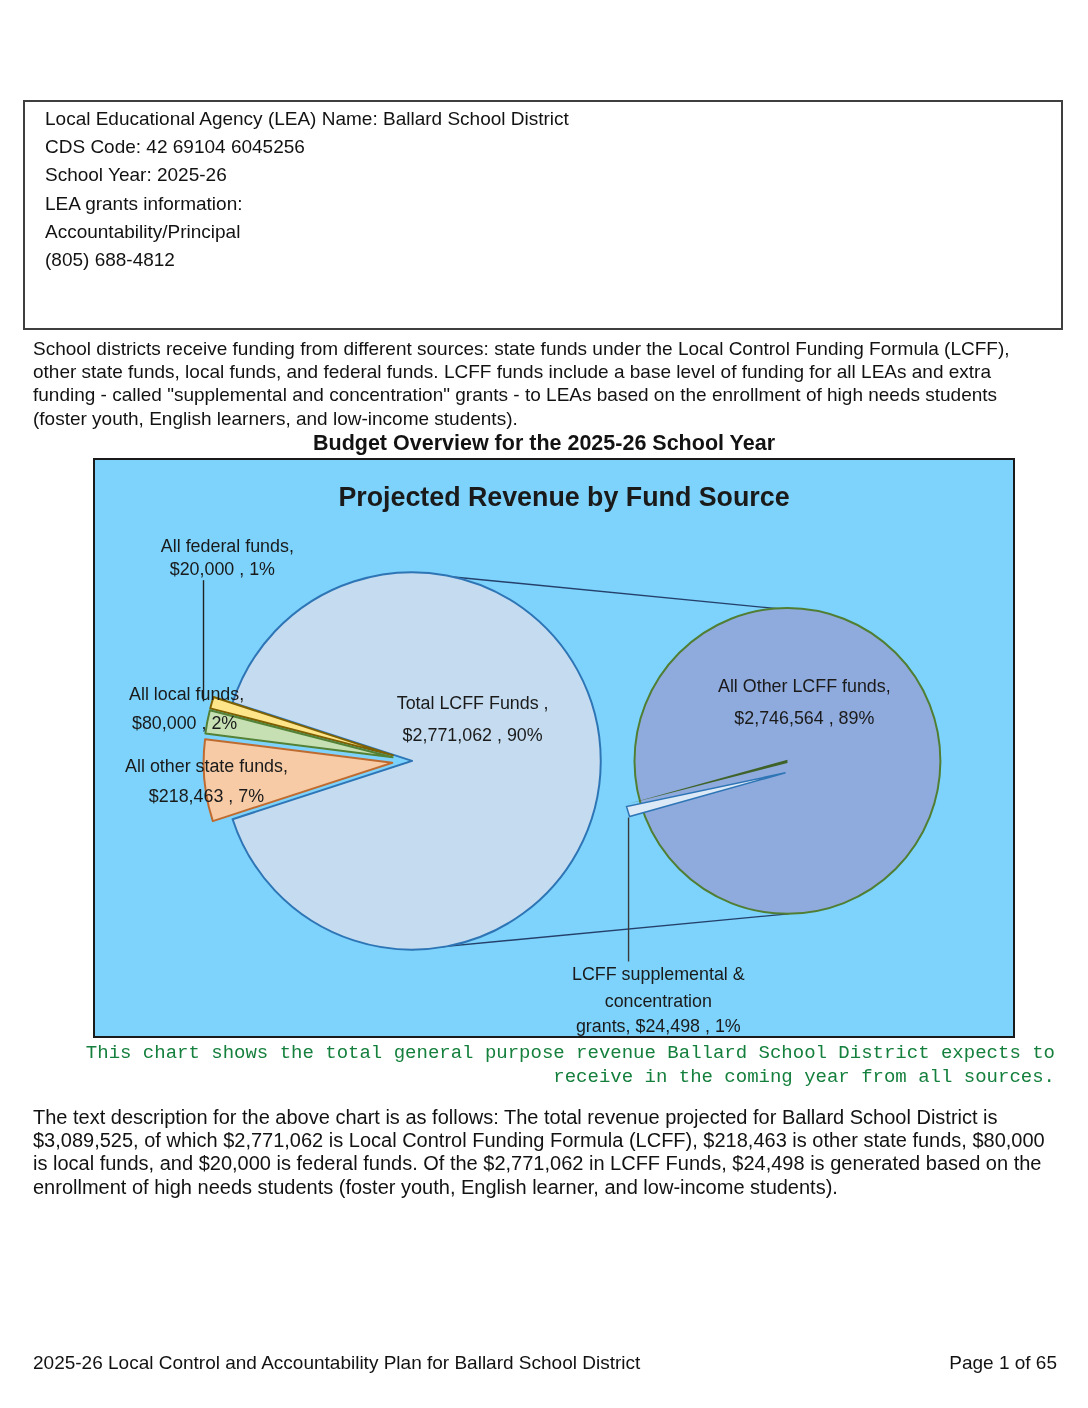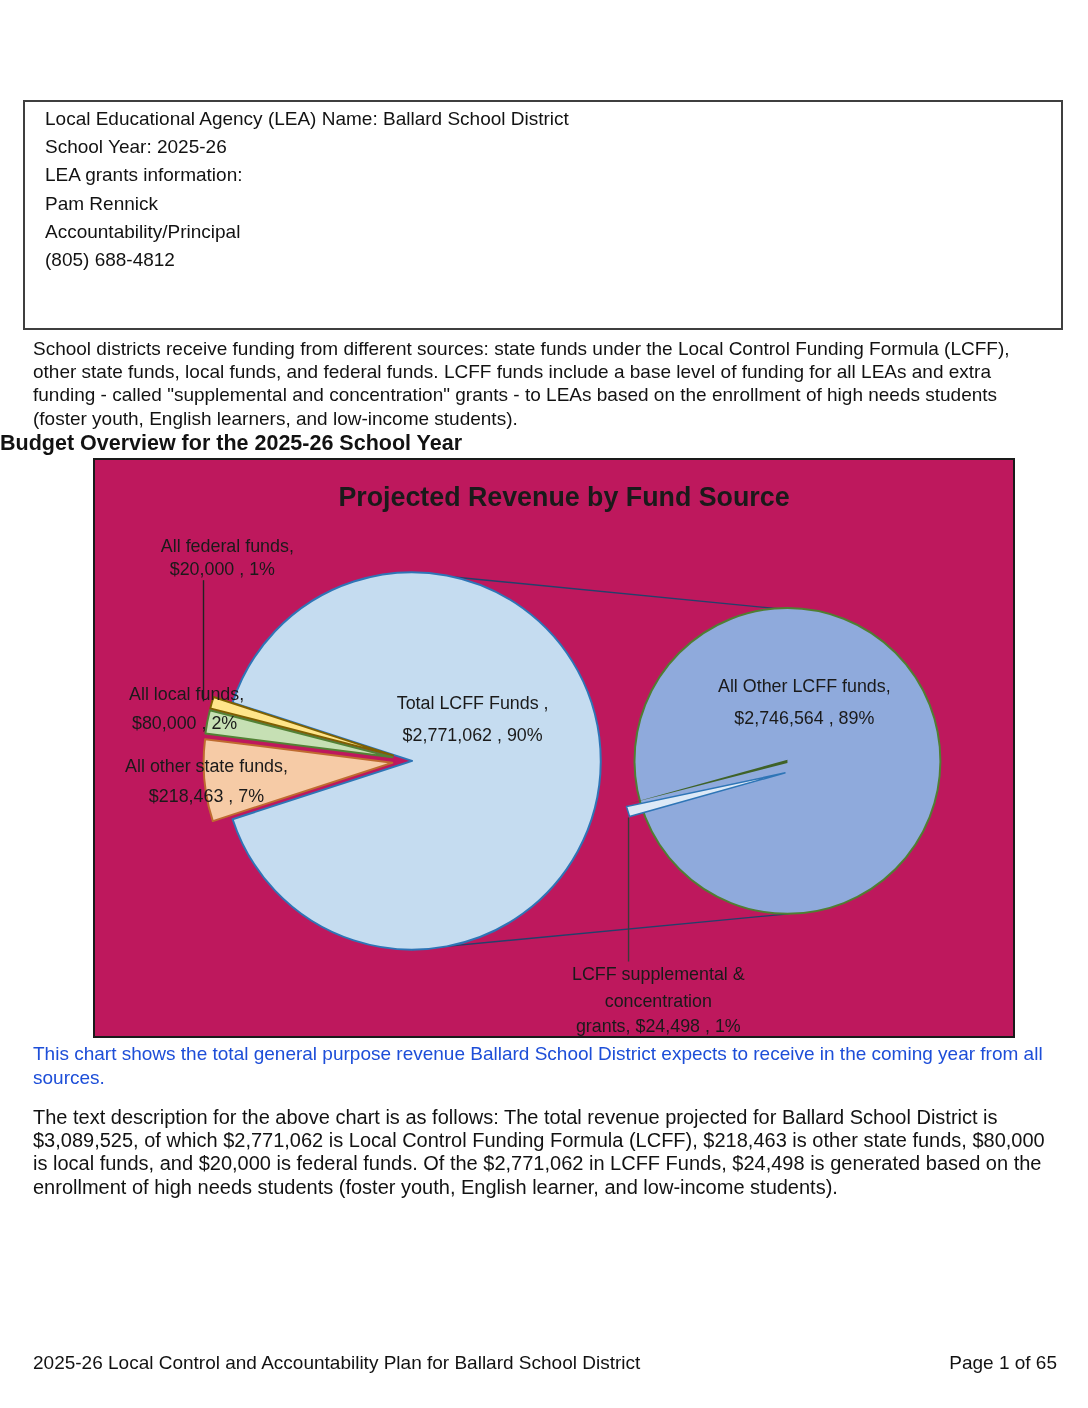--- a/index.html
+++ b/index.html
@@ -52,6 +52,7 @@
 
   <div class="info-box">
     <div>Local Educational Agency (LEA) Name: Ballard School District</div>
+    <div>CDS Code: 42 69104 6045256</div>
     <div>School Year: 2025-26</div>
     <div>LEA grants information:</div>
     <div>Pam Rennick</div>

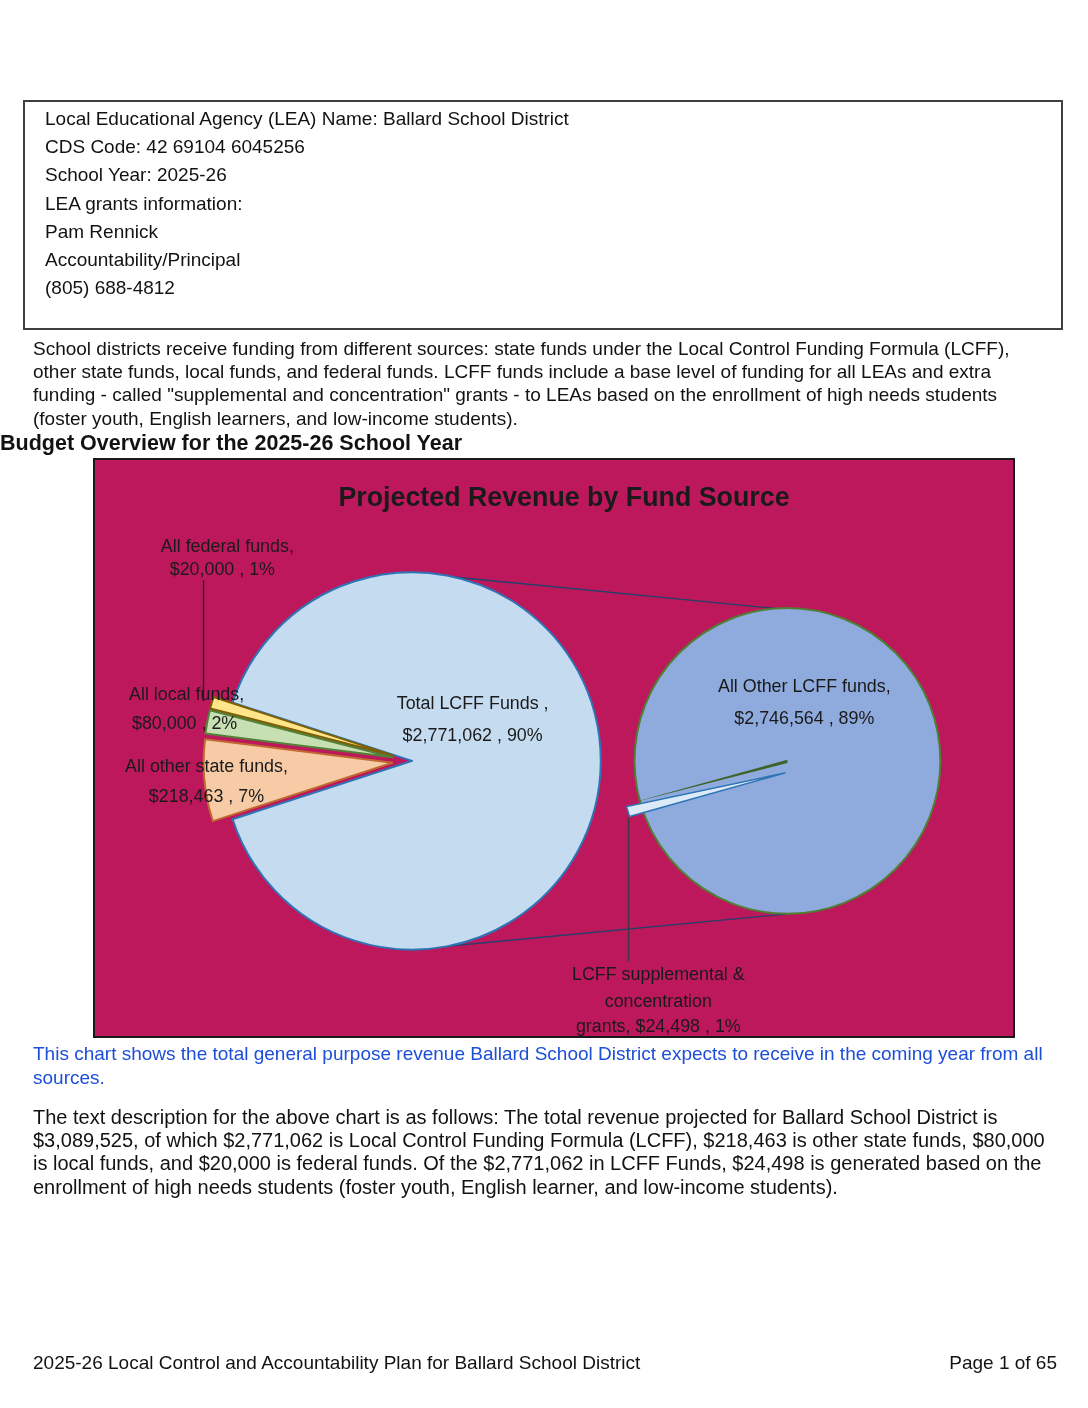--- a/index.html
+++ b/index.html
@@ -55,7 +55,6 @@
     <div>CDS Code: 42 69104 6045256</div>
     <div>School Year: 2025-26</div>
     <div>LEA grants information:</div>
-    <div>Pam Rennick</div>
     <div>Accountability/Principal</div>
     <div>(805) 688-4812</div>
   </div>

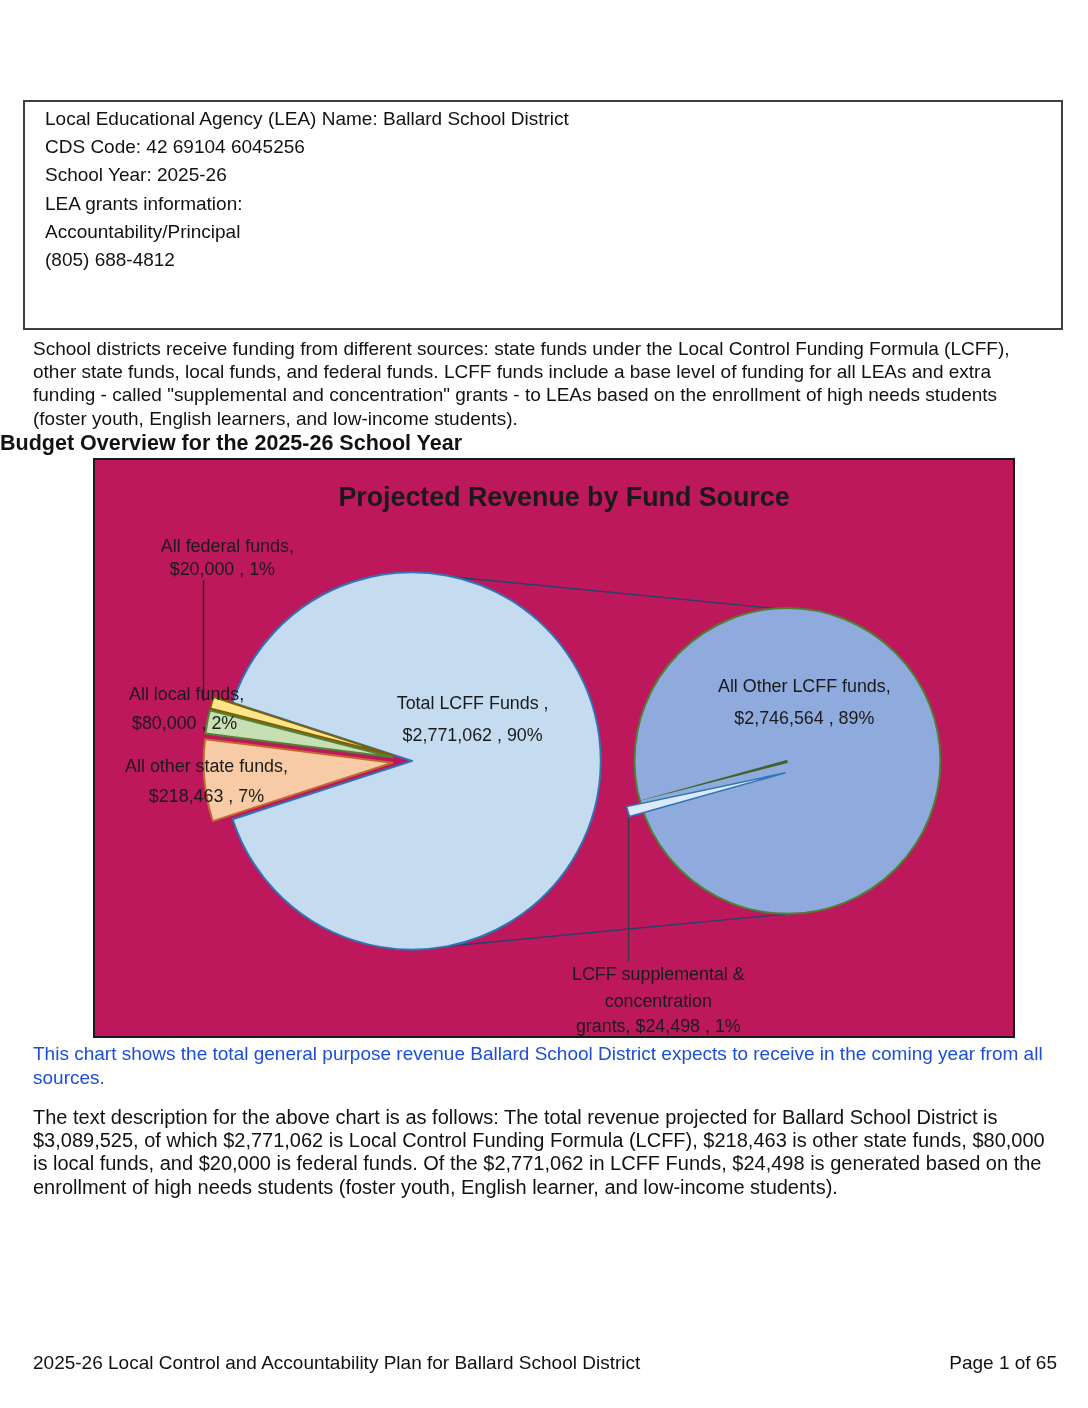--- a/index.html
+++ b/index.html
@@ -21,7 +21,7 @@
     font-size:19px;line-height:23.2px;margin:0;
   }
   .section-heading{
-    position:absolute;top:431px;left:0;width:1088px;text-align:left;
+    position:absolute;top:431px;left:0;width:1088px;text-align:center;
     font-size:21.5px;font-weight:bold;margin:0;
   }
   .chart-frame{

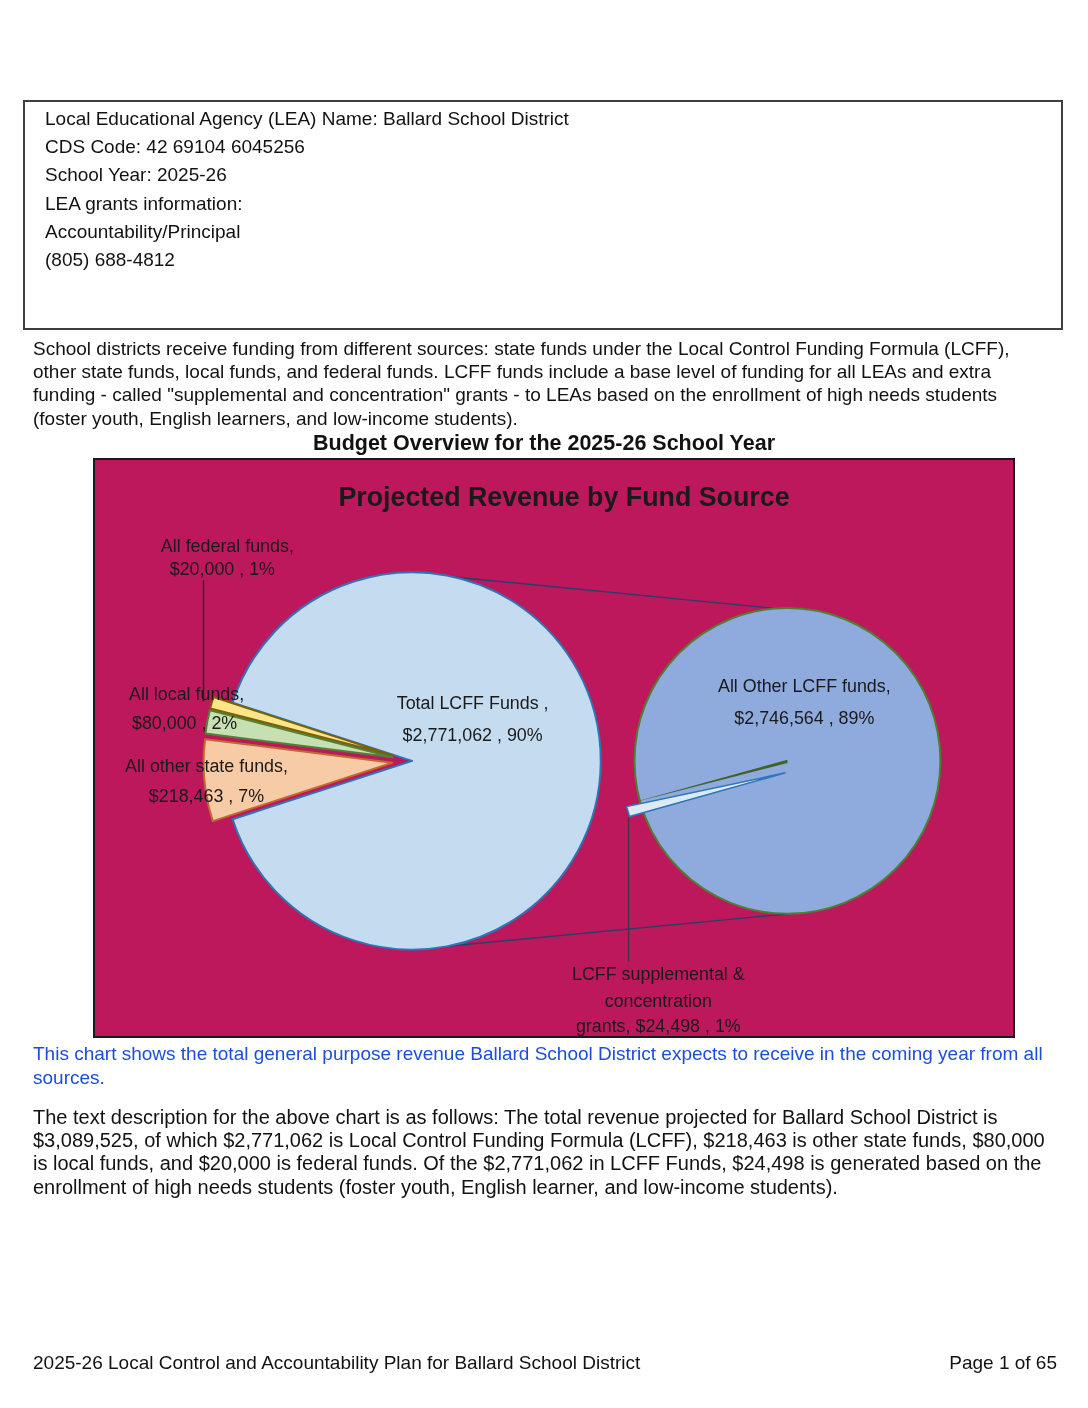--- a/index.html
+++ b/index.html
@@ -26,7 +26,7 @@
   }
   .chart-frame{
     position:absolute;top:458px;left:93px;width:922px;height:580px;
-    border:2px solid #1a1a1a;box-sizing:border-box;background:#be185d;padding-left:20px;
+    border:2px solid #1a1a1a;box-sizing:border-box;background:#7dd3fc;padding-left:20px;
   }
   .chart-frame svg{display:block;width:100%;height:100%;}
   .chart-caption{

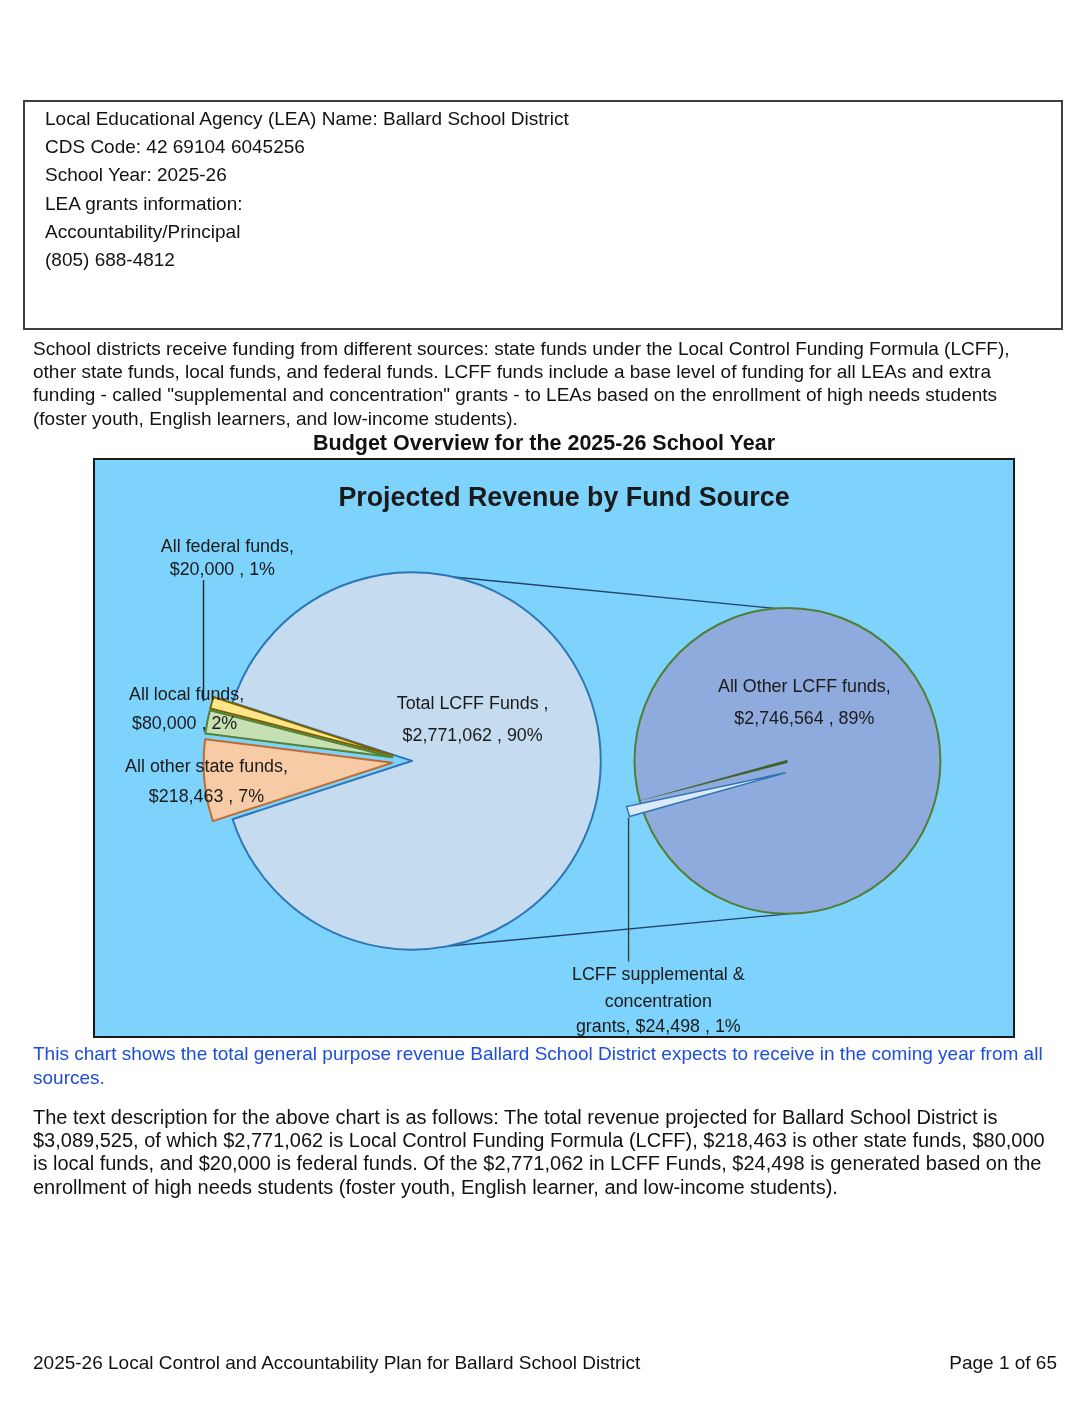--- a/index.html
+++ b/index.html
@@ -30,8 +30,8 @@
   }
   .chart-frame svg{display:block;width:100%;height:100%;}
   .chart-caption{
-    position:absolute;top:1042px;left:33px;width:1022px;text-align:left;
-    font-size:19px;line-height:23.5px;margin:0;color:#1d4ed8;
+    position:absolute;top:1042px;left:33px;width:1022px;text-align:right;
+    font-size:19px;line-height:23.5px;margin:0;color:#15803d;font-family:Liberation Mono, monospace;
   }
   .desc-par{
     position:absolute;top:1106px;left:33px;width:1018px;

